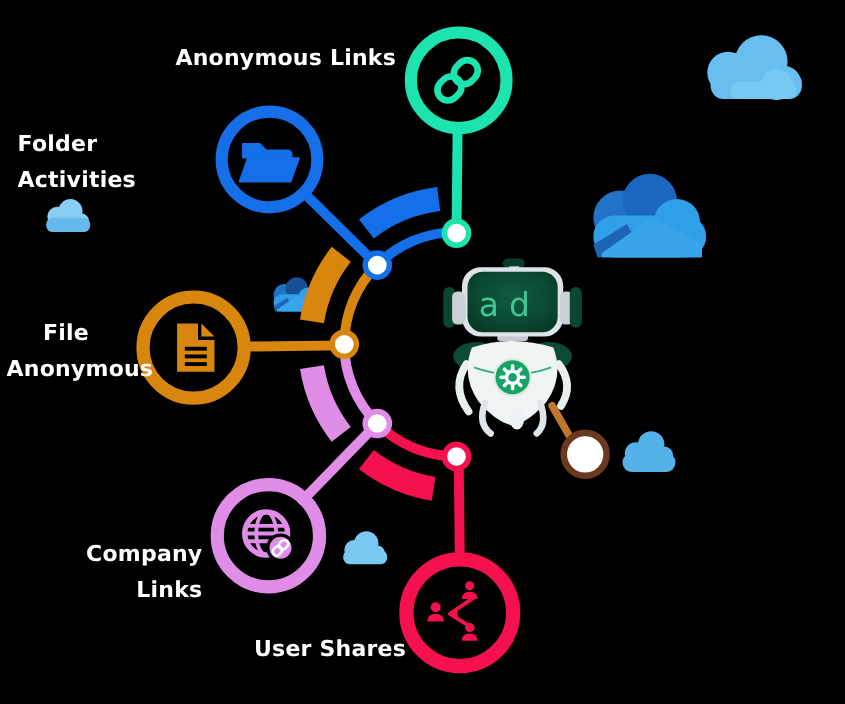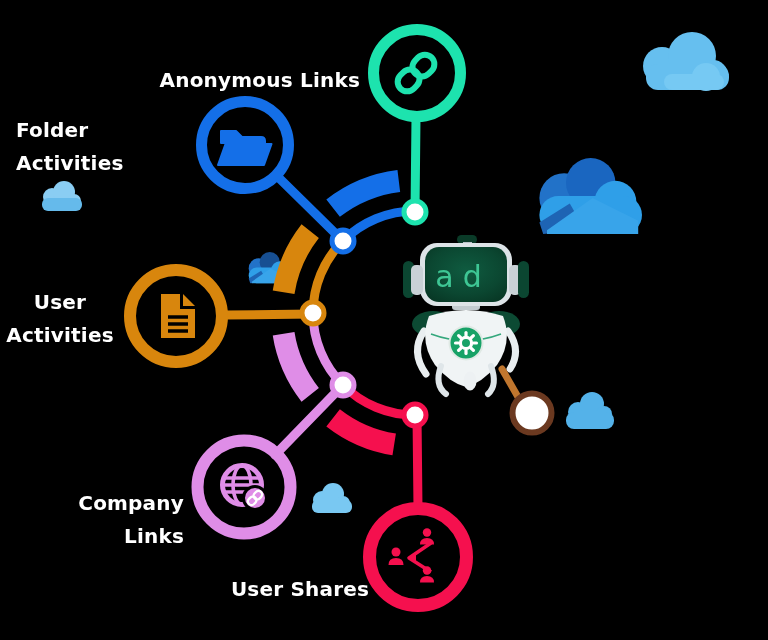--- a/index.html
+++ b/index.html
@@ -8,7 +8,7 @@
   .stage svg{position:absolute;left:0;top:0;}
   .cat-label{position:absolute;color:#ffffff;font-weight:700;font-size:20px;line-height:33px;
              letter-spacing:.2px;}
-  .lbl-anon{left:140px;top:36px;width:220px;text-align:right;margin-top:28px;}
+  .lbl-anon{left:140px;top:36px;width:220px;text-align:right;}
   .lbl-folder{left:16px;top:114px;width:170px;text-align:left;}
   .lbl-file{left:6px;top:286px;width:108px;text-align:center;}
   .lbl-company{left:16px;top:487px;width:168px;text-align:right;}

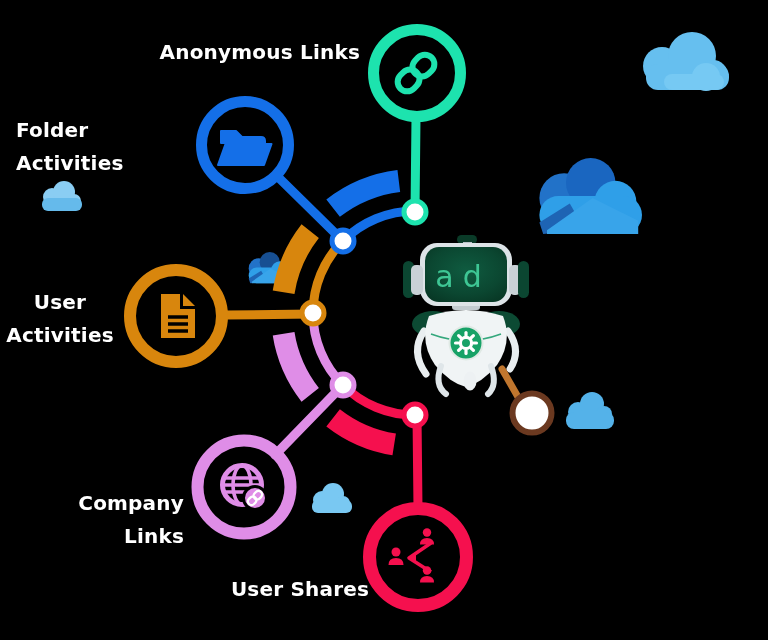--- a/index.html
+++ b/index.html
@@ -221,7 +221,7 @@
 
 <div class="cat-label lbl-anon">Anonymous Links</div>
 <div class="cat-label lbl-folder">Folder Activities</div>
-<div class="cat-label lbl-file">User Activities</div>
+<div class="cat-label lbl-file">File Anonymous</div>
 <div class="cat-label lbl-user">User Shares</div>
 <div class="cat-label lbl-company">Company Links</div>
 

